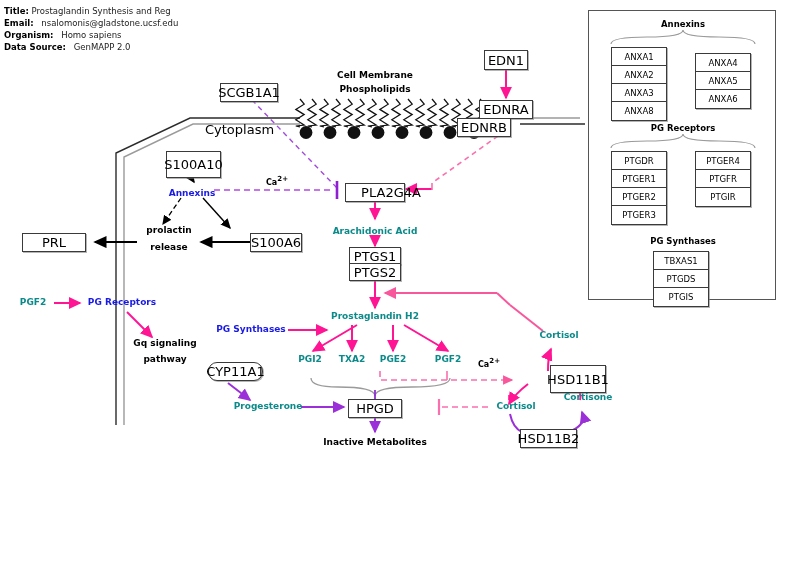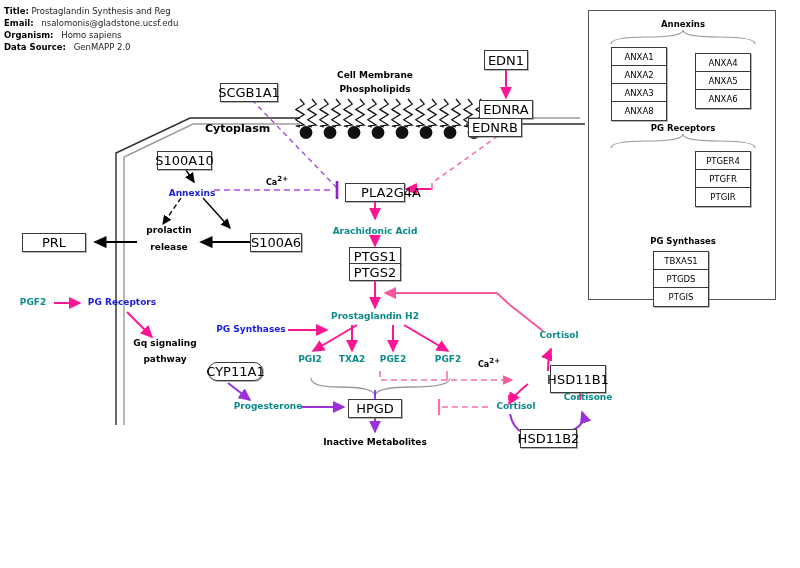--- a/index.html
+++ b/index.html
@@ -25,7 +25,7 @@
   .lbl.ctr{transform:translateX(-50%);text-align:center;}
   .memtext{position:absolute;font-size:9px;font-weight:bold;color:#000;
            transform:translateX(-50%);}
-  .capt{position:absolute;font-size:11px;font-weight:bold;color:#000;}
+  .capt{position:absolute;font-size:13px;font-weight:normal;color:#000;}
   .ca{position:absolute;font-size:8px;font-weight:bold;color:#000;}
   .ca sup{font-size:7px;}
   .legend{position:absolute;border:1px solid #555;background:#fff;box-sizing:border-box;}

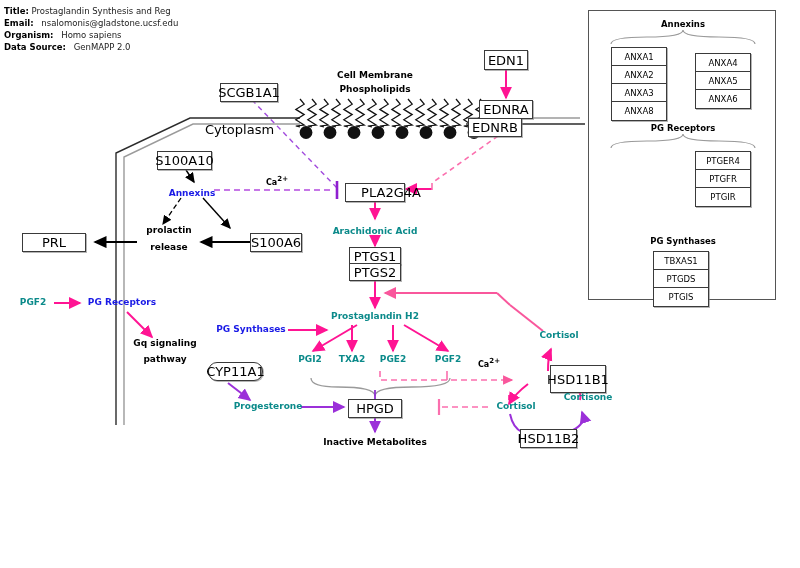--- a/index.html
+++ b/index.html
@@ -203,7 +203,7 @@
 
   <div class="gbox" style="left:484px;top:50px;width:44px;height:20px;">EDN1</div>
   <div class="gbox" style="left:479px;top:100px;width:54px;height:19px;">EDNRA</div>
-  <div class="gbox" style="left:468px;top:118px;width:54px;height:19px;">EDNRB</div>
+  <div class="gbox" style="left:457px;top:118px;width:54px;height:19px;">EDNRB</div>
   <div class="gbox" style="left:220px;top:83px;width:58px;height:19px;">SCGB1A1</div>
   <div class="gbox" style="left:157px;top:151px;width:55px;height:19px;">S100A10</div>
   <div class="gbox" style="left:250px;top:233px;width:52px;height:19px;">S100A6</div>

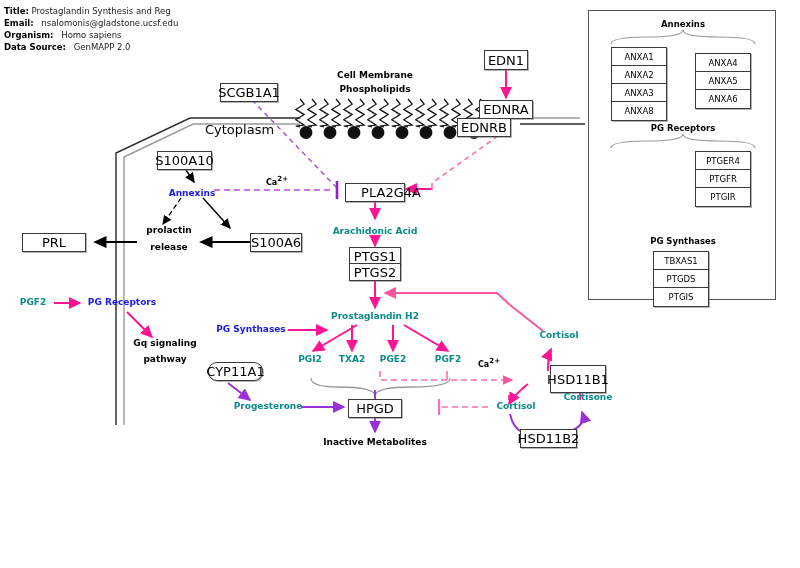--- a/index.html
+++ b/index.html
@@ -205,7 +205,7 @@
   <div class="gbox" style="left:479px;top:100px;width:54px;height:19px;">EDNRA</div>
   <div class="gbox" style="left:457px;top:118px;width:54px;height:19px;">EDNRB</div>
   <div class="gbox" style="left:220px;top:83px;width:58px;height:19px;">SCGB1A1</div>
-  <div class="gbox" style="left:157px;top:151px;width:55px;height:19px;">S100A10</div>
+  <div class="gbox" style="left:166px;top:151px;width:55px;height:27px;">S100A10</div>
   <div class="gbox" style="left:250px;top:233px;width:52px;height:19px;">S100A6</div>
   <div class="gbox" style="left:22px;top:233px;width:64px;height:19px;">PRL</div>
   <div class="gbox" style="left:345px;top:183px;width:60px;height:19px;padding-left:32px;">PLA2G4A</div>

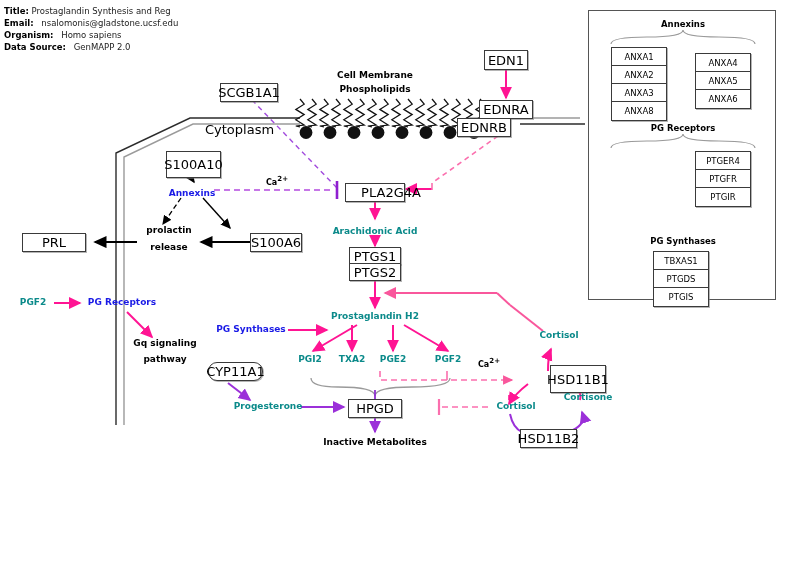--- a/index.html
+++ b/index.html
@@ -265,6 +265,12 @@
       </div>
 
     <div class="lgtitle" style="left:94px;top:112px;">PG Receptors</div>
+    <div class="stack" style="left:22px;top:140px;width:56px;" id="lg-pgr-a">
+        <div>PTGDR</div>
+        <div>PTGER1</div>
+        <div>PTGER2</div>
+        <div>PTGER3</div>
+      </div>
     <div class="stack" style="left:106px;top:140px;width:56px;" id="lg-pgr-b">
         <div>PTGER4</div>
         <div>PTGFR</div>

